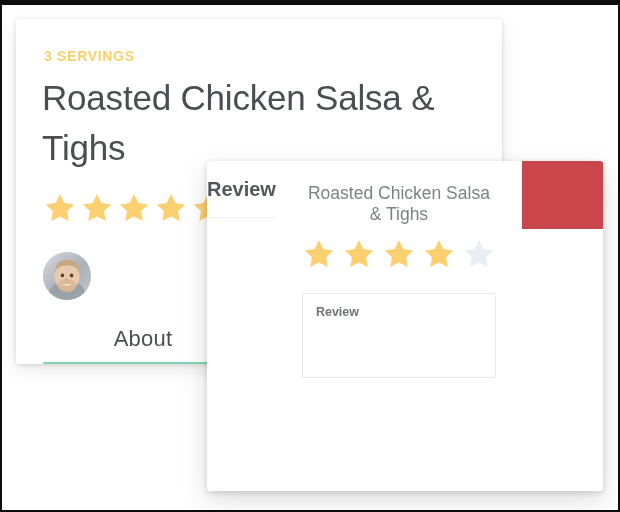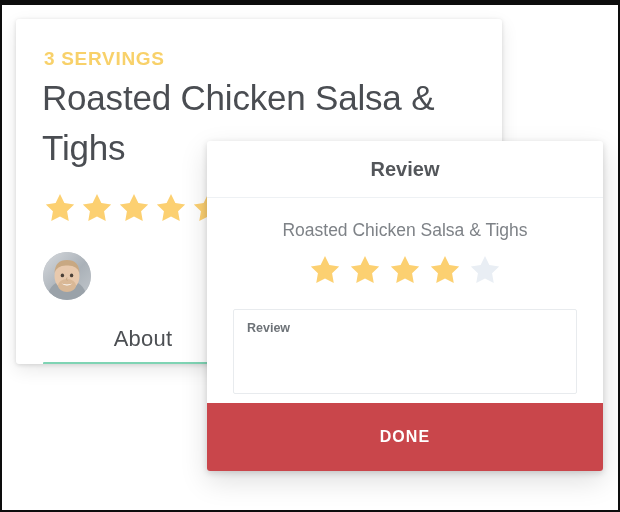--- a/index.html
+++ b/index.html
@@ -51,7 +51,7 @@
     position: absolute;
     left: 28px;
     top: 29px;
-    font-size: 19px;
+    font-size: 14px;
     font-weight: bold;
     letter-spacing: 0.7px;
     color: #f8d16a;

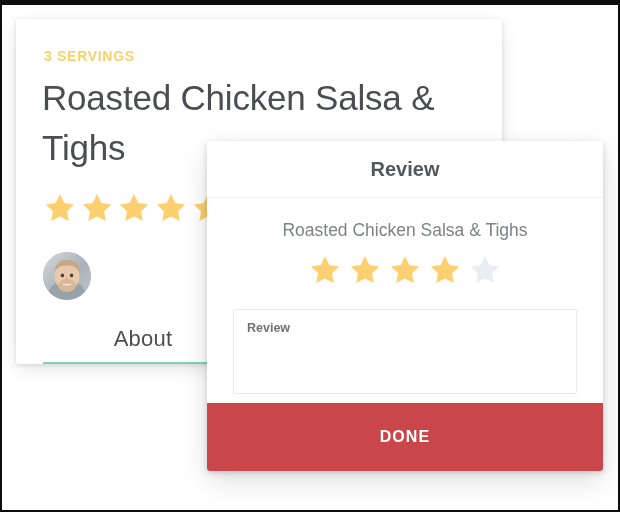--- a/index.html
+++ b/index.html
@@ -126,7 +126,7 @@
   #review-modal {
     position: absolute;
     left: 207px;
-    top: 141px;
+    top: 161px;
     width: 396px;
     height: 330px;
     background: #ffffff;
@@ -135,7 +135,7 @@
     z-index: 20;
     overflow: hidden;
     display: flex;
-    flex-direction: column;
+    flex-direction: row;
   }
   .modal-header {
     height: 57px;

